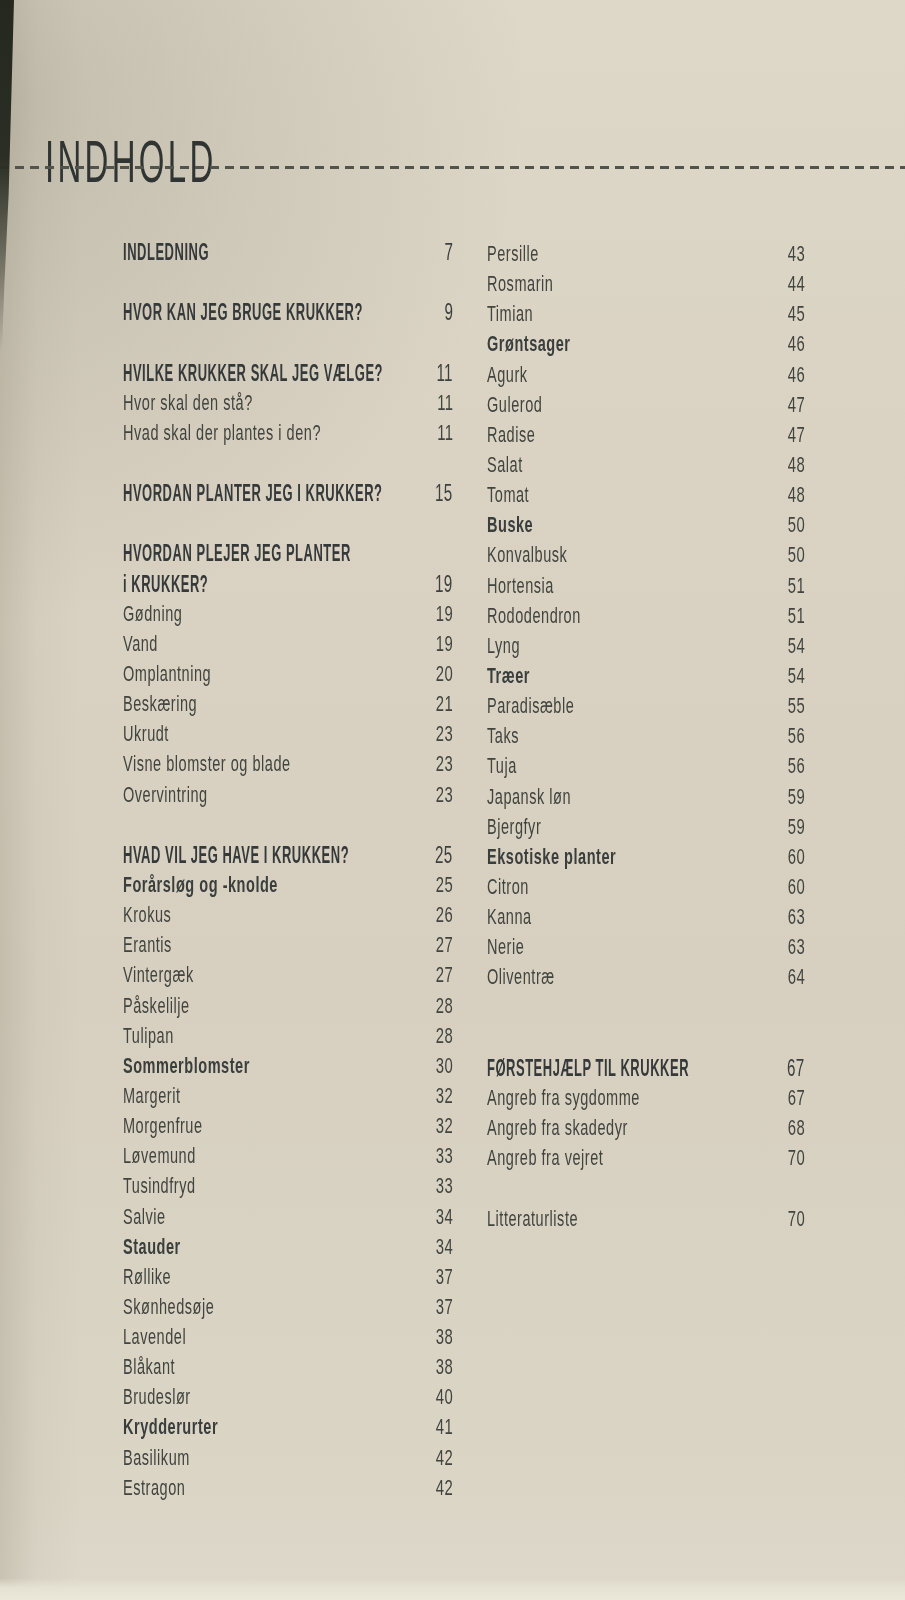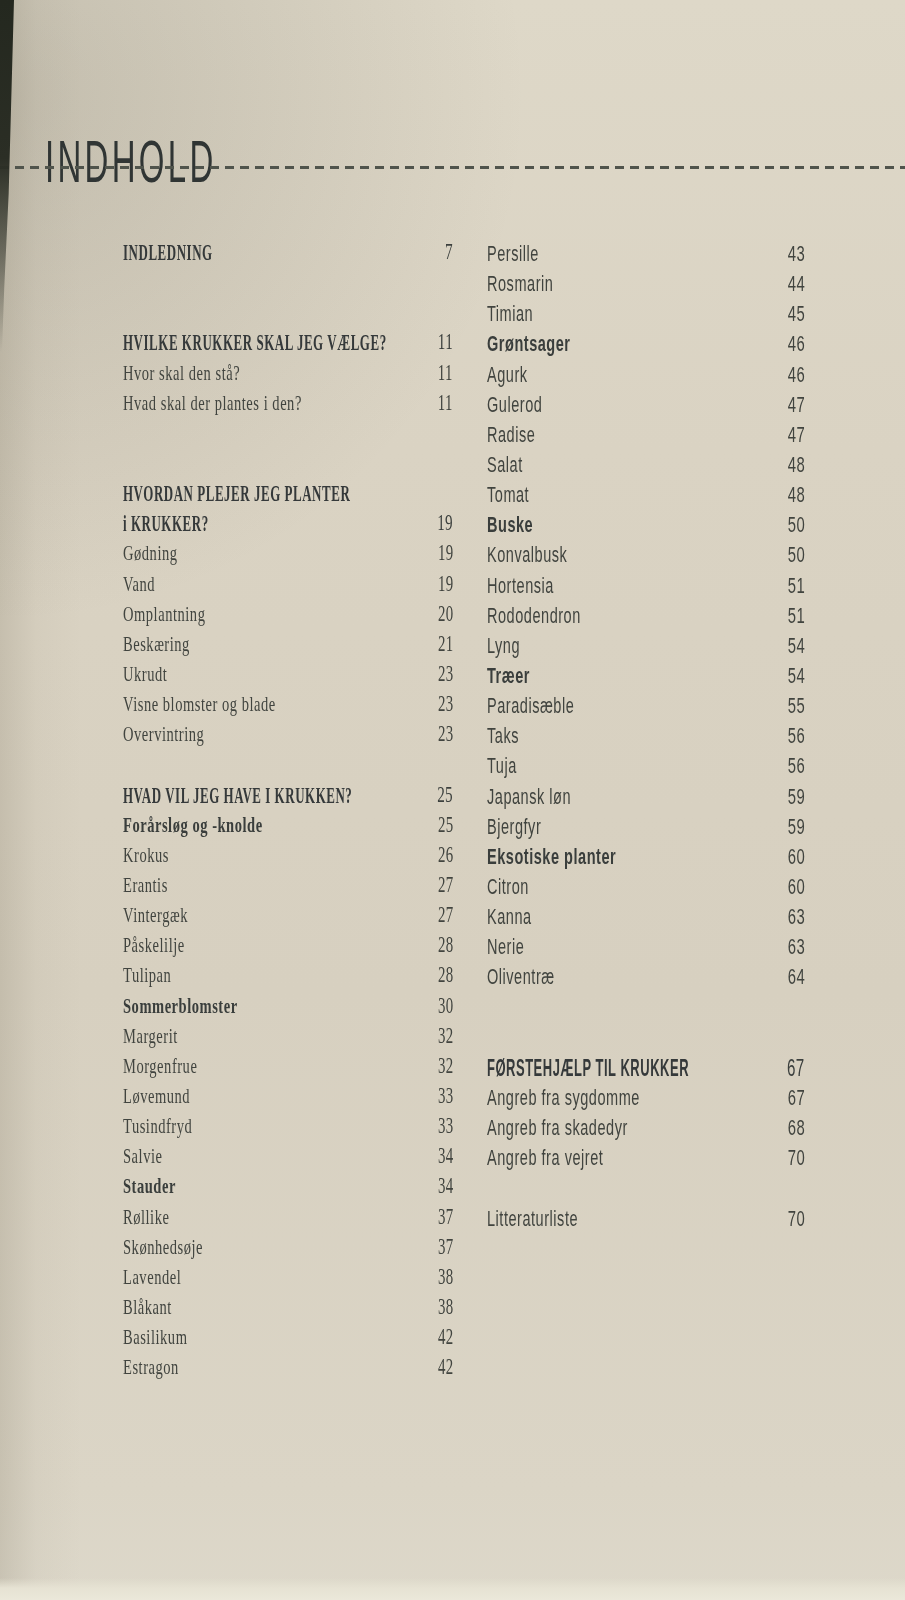--- a/index.html
+++ b/index.html
@@ -48,7 +48,7 @@
     background:repeating-linear-gradient(90deg,#50544c 0 9px,rgba(0,0,0,0) 9px 15px);
   }
   .col{position:absolute;}
-  .col-left{left:123px;top:237px;width:330px;font-family:Liberation Serif, serif;}
+  .col-left{left:123px;top:237px;width:330px;}
   .col-right{left:487px;top:239px;width:318px;}
   .row{position:relative;height:var(--rh);line-height:var(--rh);}
   .row .label{

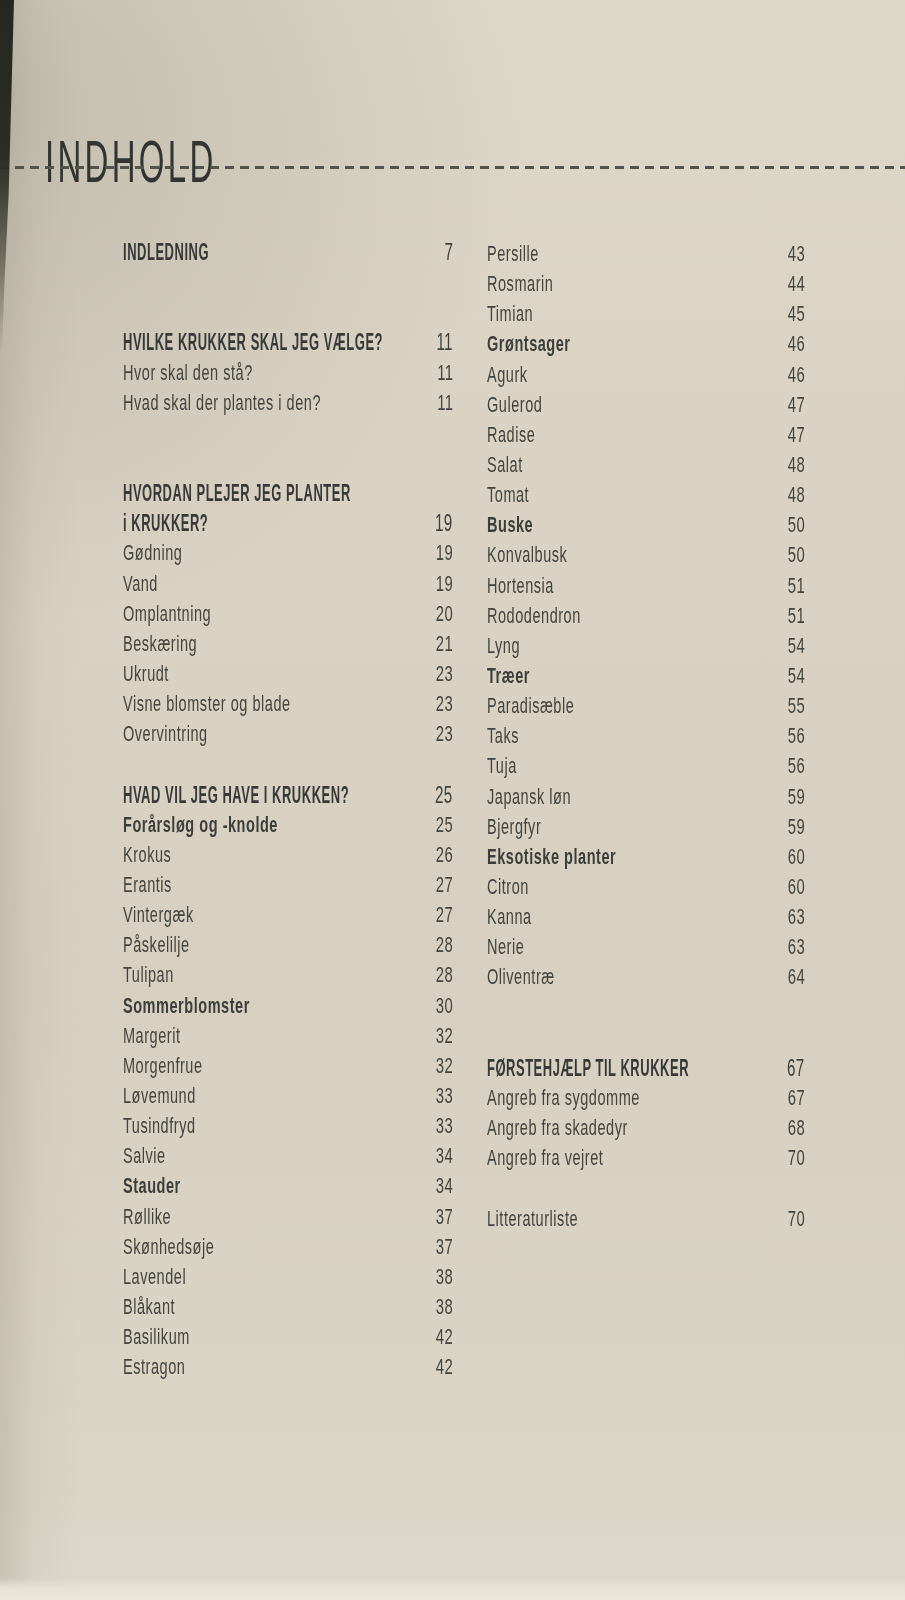--- a/index.html
+++ b/index.html
@@ -86,6 +86,10 @@
         <span class="num">7</span>
       </div>
       <div class="row spacer"></div>
+      <div class="row heading">
+        <span class="label">HVOR KAN JEG BRUGE KRUKKER?</span>
+        <span class="num">9</span>
+      </div>
       <div class="row spacer"></div>
       <div class="row heading">
         <span class="label">HVILKE KRUKKER SKAL JEG VÆLGE?</span>

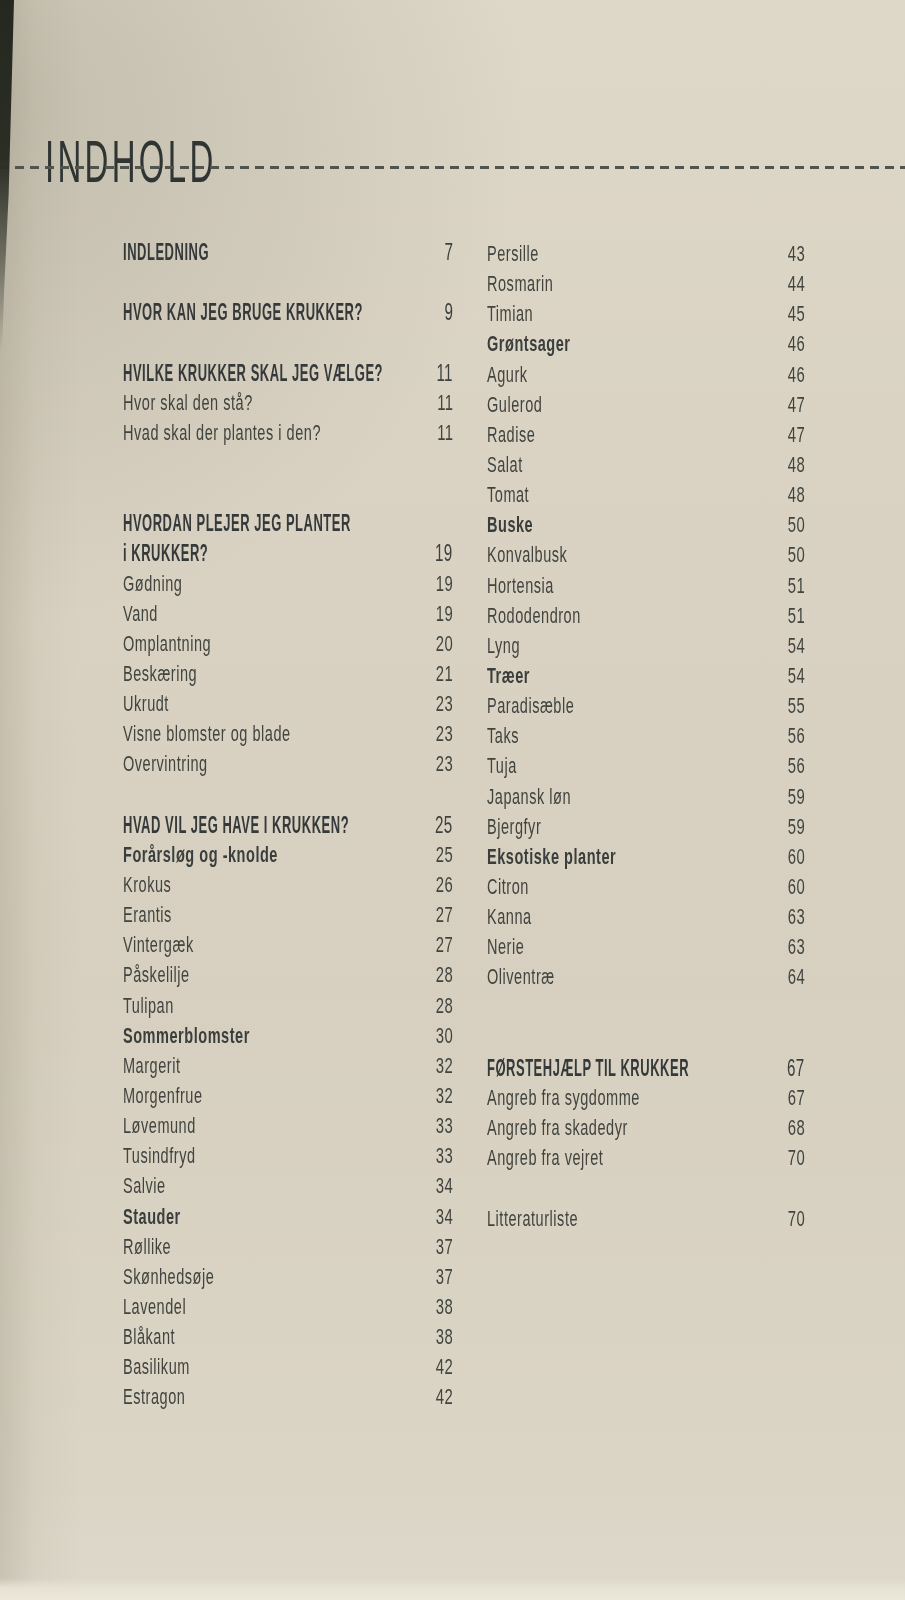--- a/index.html
+++ b/index.html
@@ -104,6 +104,10 @@
         <span class="num">11</span>
       </div>
       <div class="row spacer"></div>
+      <div class="row heading">
+        <span class="label">HVORDAN PLANTER JEG I KRUKKER?</span>
+        <span class="num">15</span>
+      </div>
       <div class="row spacer"></div>
       <div class="row heading">
         <span class="label">HVORDAN PLEJER JEG PLANTER</span>

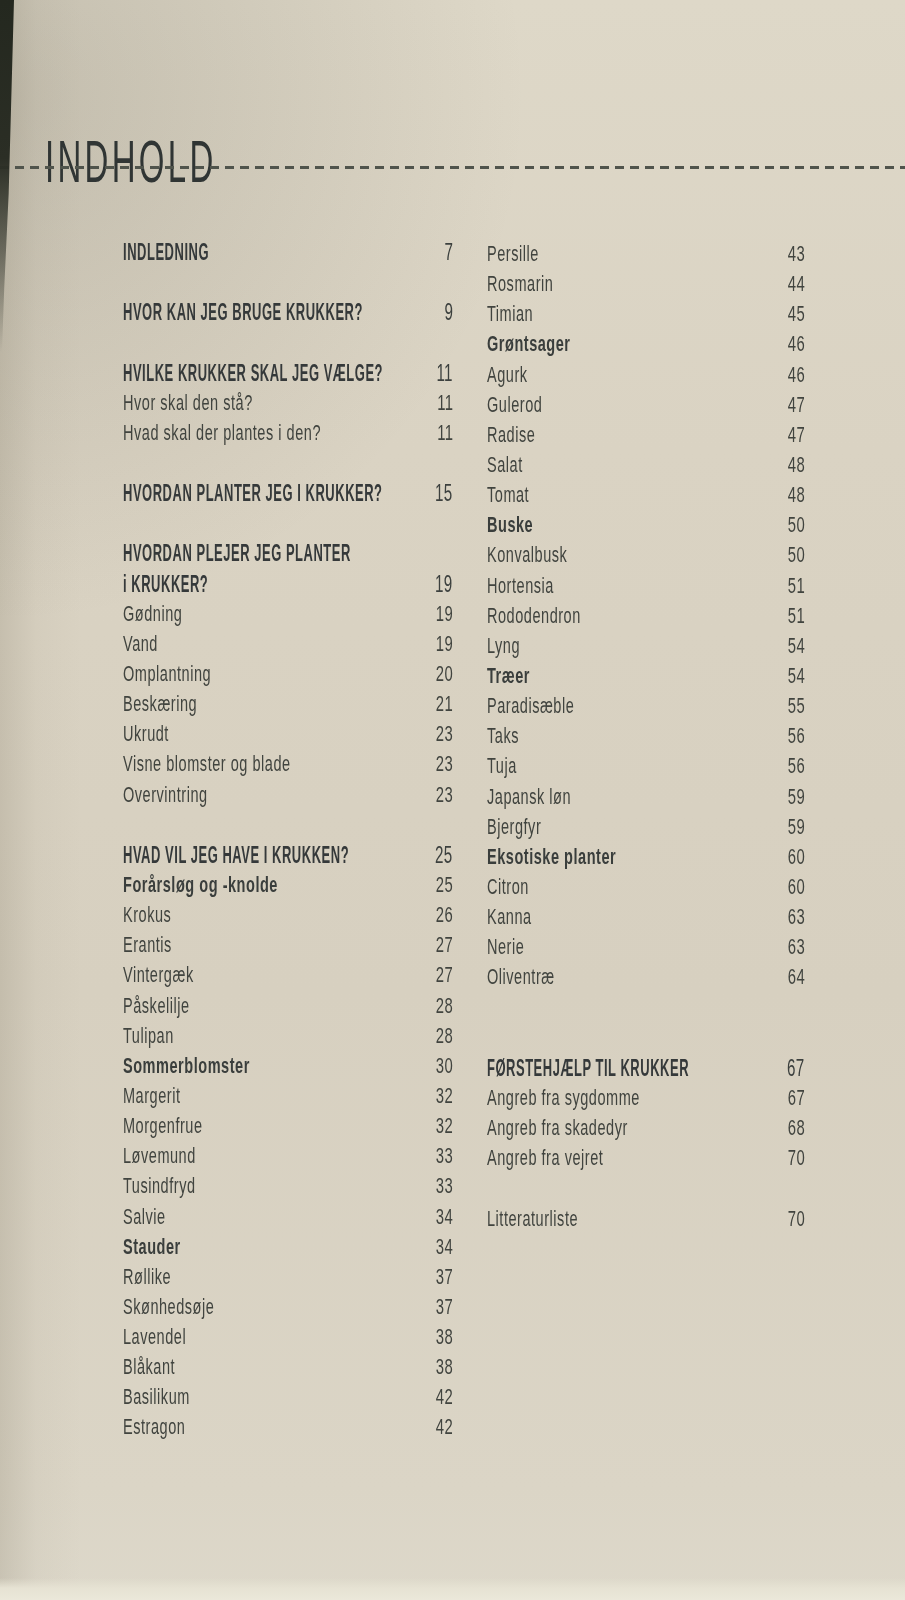--- a/index.html
+++ b/index.html
@@ -218,6 +218,10 @@
         <span class="num">38</span>
       </div>
       <div class="row item">
+        <span class="label">Brudeslør</span>
+        <span class="num">40</span>
+      </div>
+      <div class="row item">
         <span class="label">Basilikum</span>
         <span class="num">42</span>
       </div>

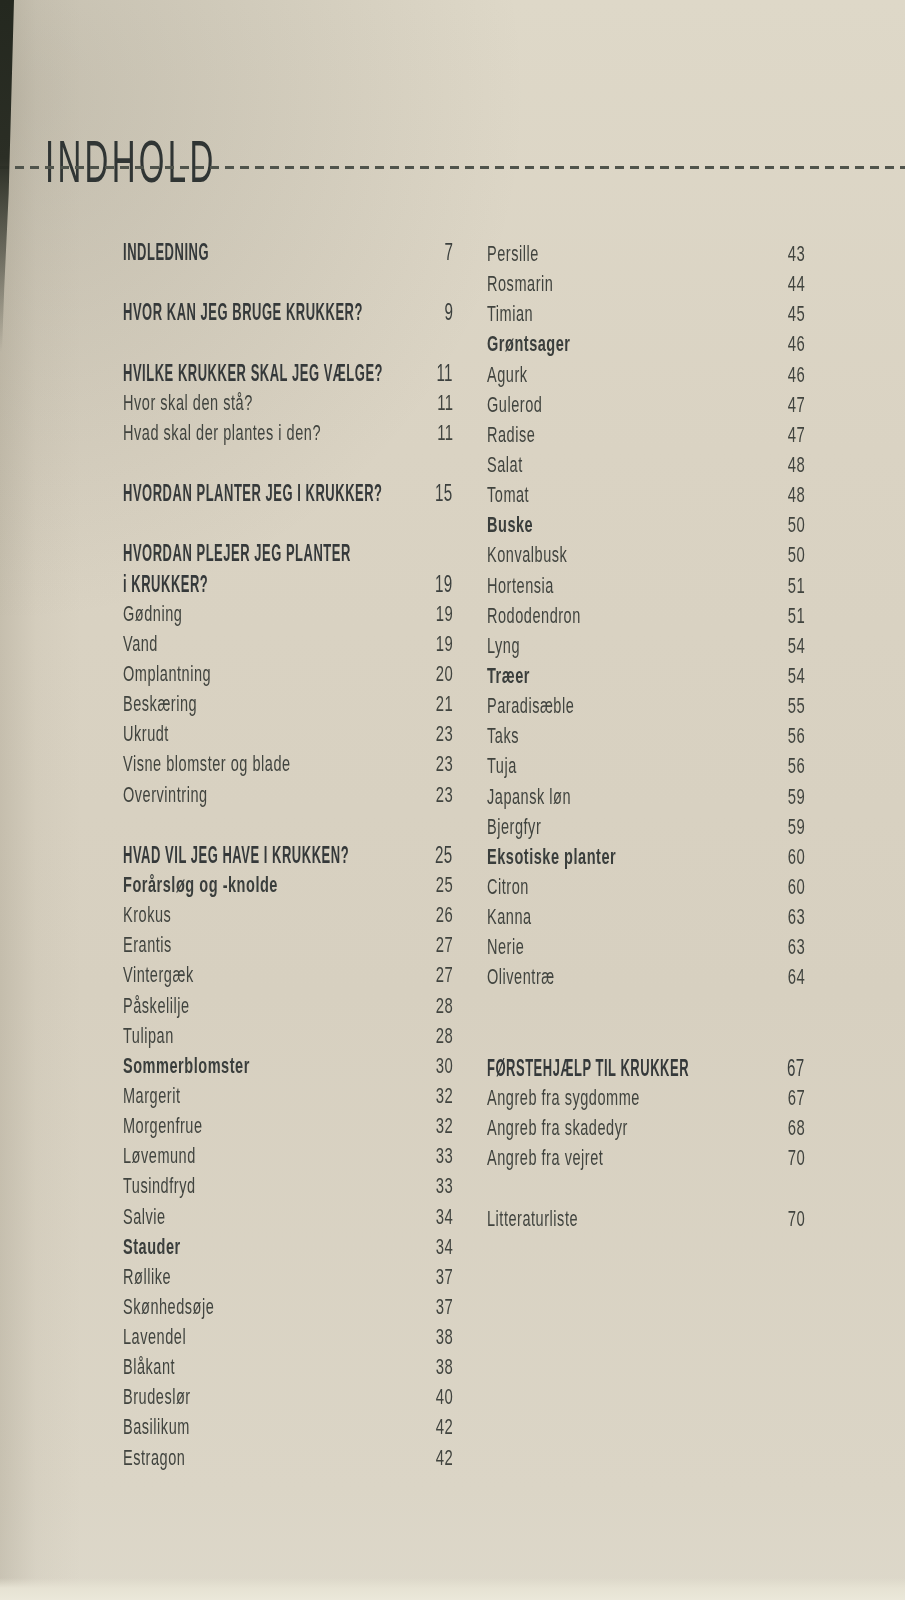--- a/index.html
+++ b/index.html
@@ -221,6 +221,10 @@
         <span class="label">Brudeslør</span>
         <span class="num">40</span>
       </div>
+      <div class="row sub">
+        <span class="label">Krydderurter</span>
+        <span class="num">41</span>
+      </div>
       <div class="row item">
         <span class="label">Basilikum</span>
         <span class="num">42</span>

